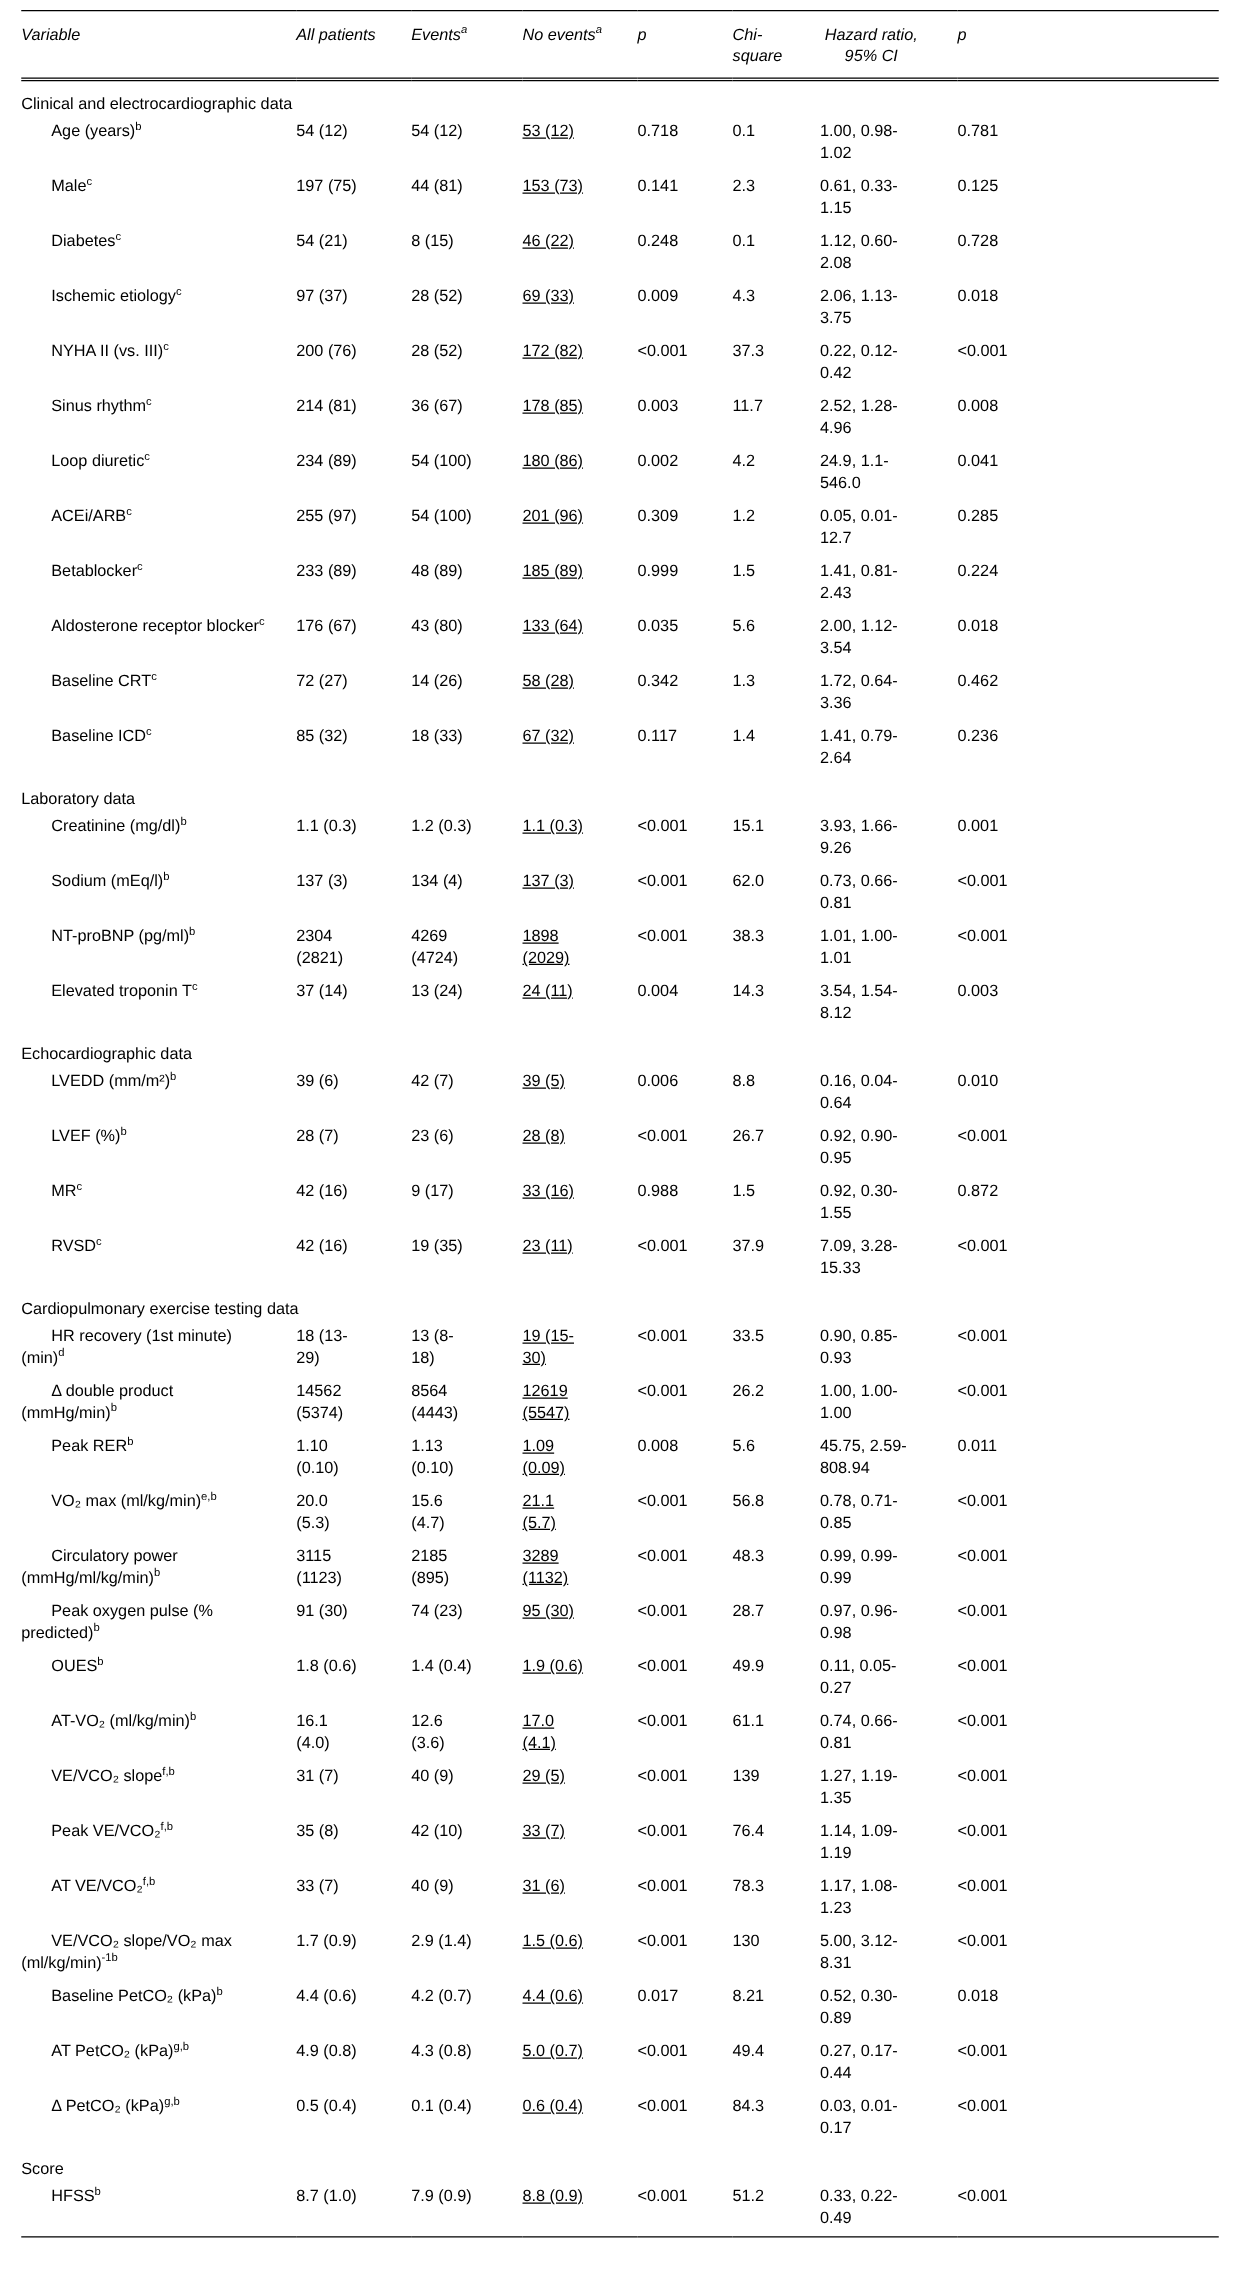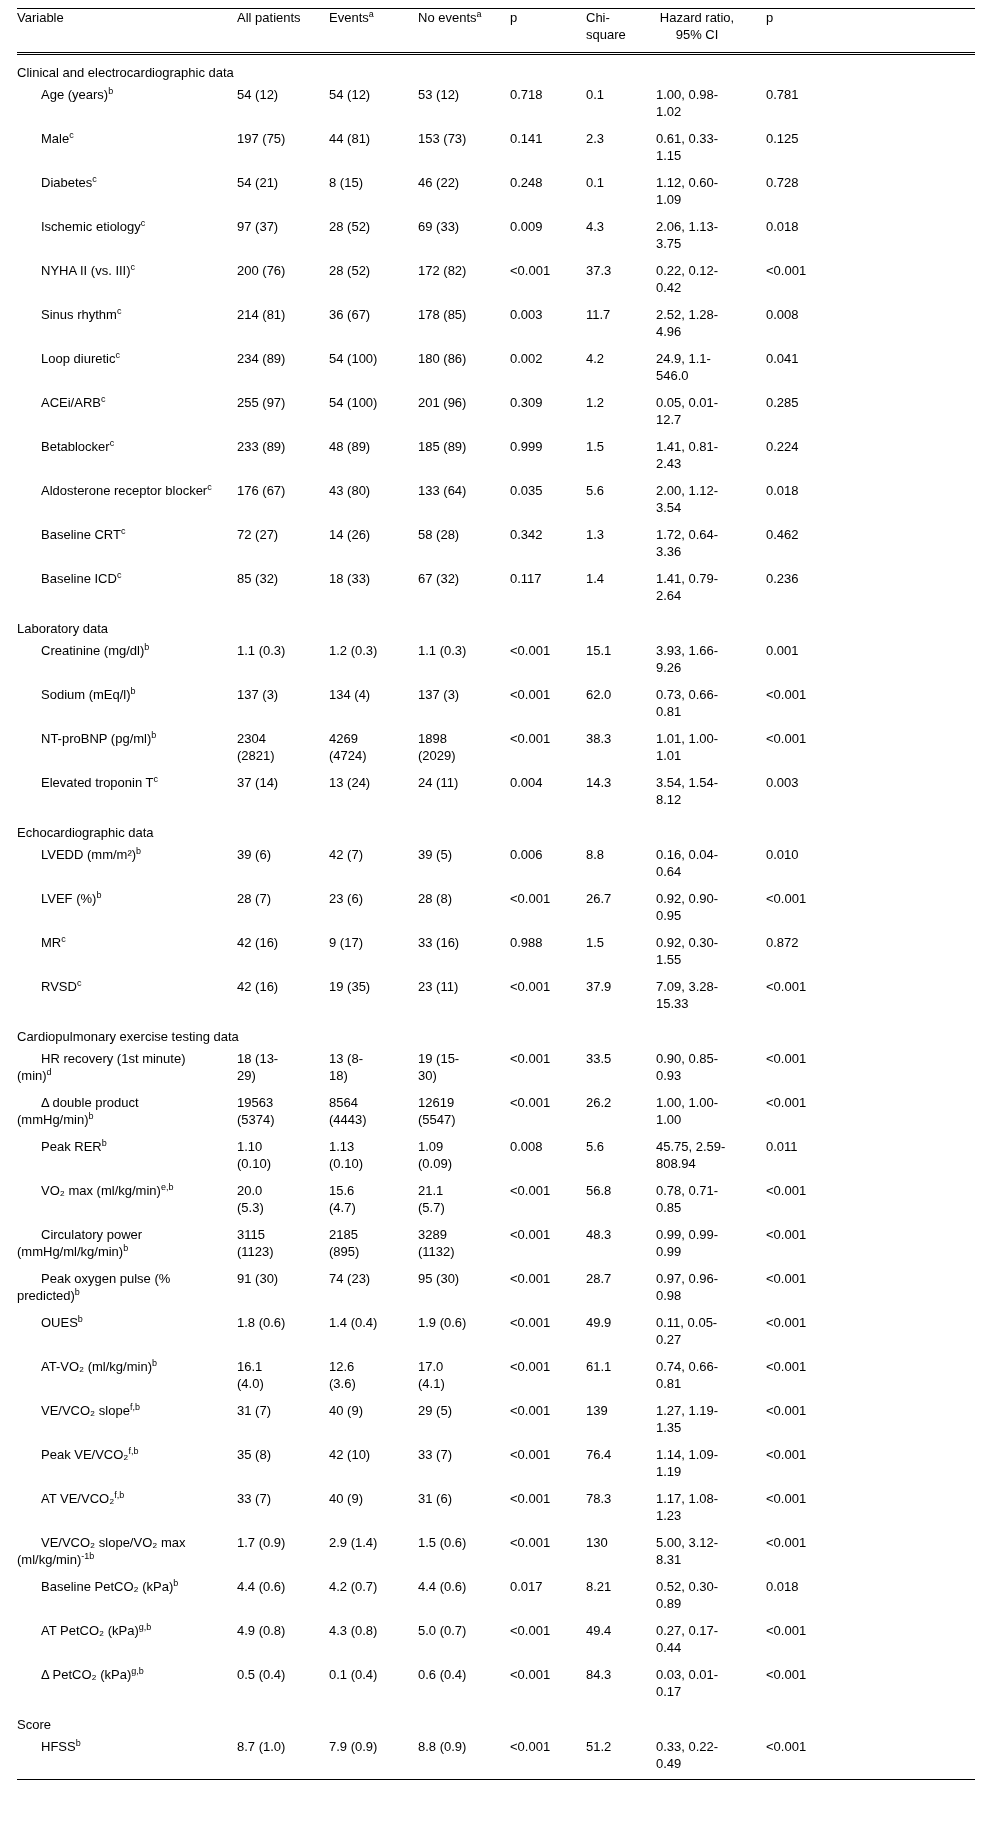--- a/index.html
+++ b/index.html
@@ -36,7 +36,8 @@
     vertical-align: top;
     border-top: 1px solid #000;
     border-bottom: 3px double #000;
-    padding: 0 8px 9px 0;
+    padding: 10px 8px 9px 0;
+    font-style: italic;
   }
   thead th.c-chi { padding-right: 24px; }
   thead th.c-hr  { padding-right: 28px; text-align: center; }

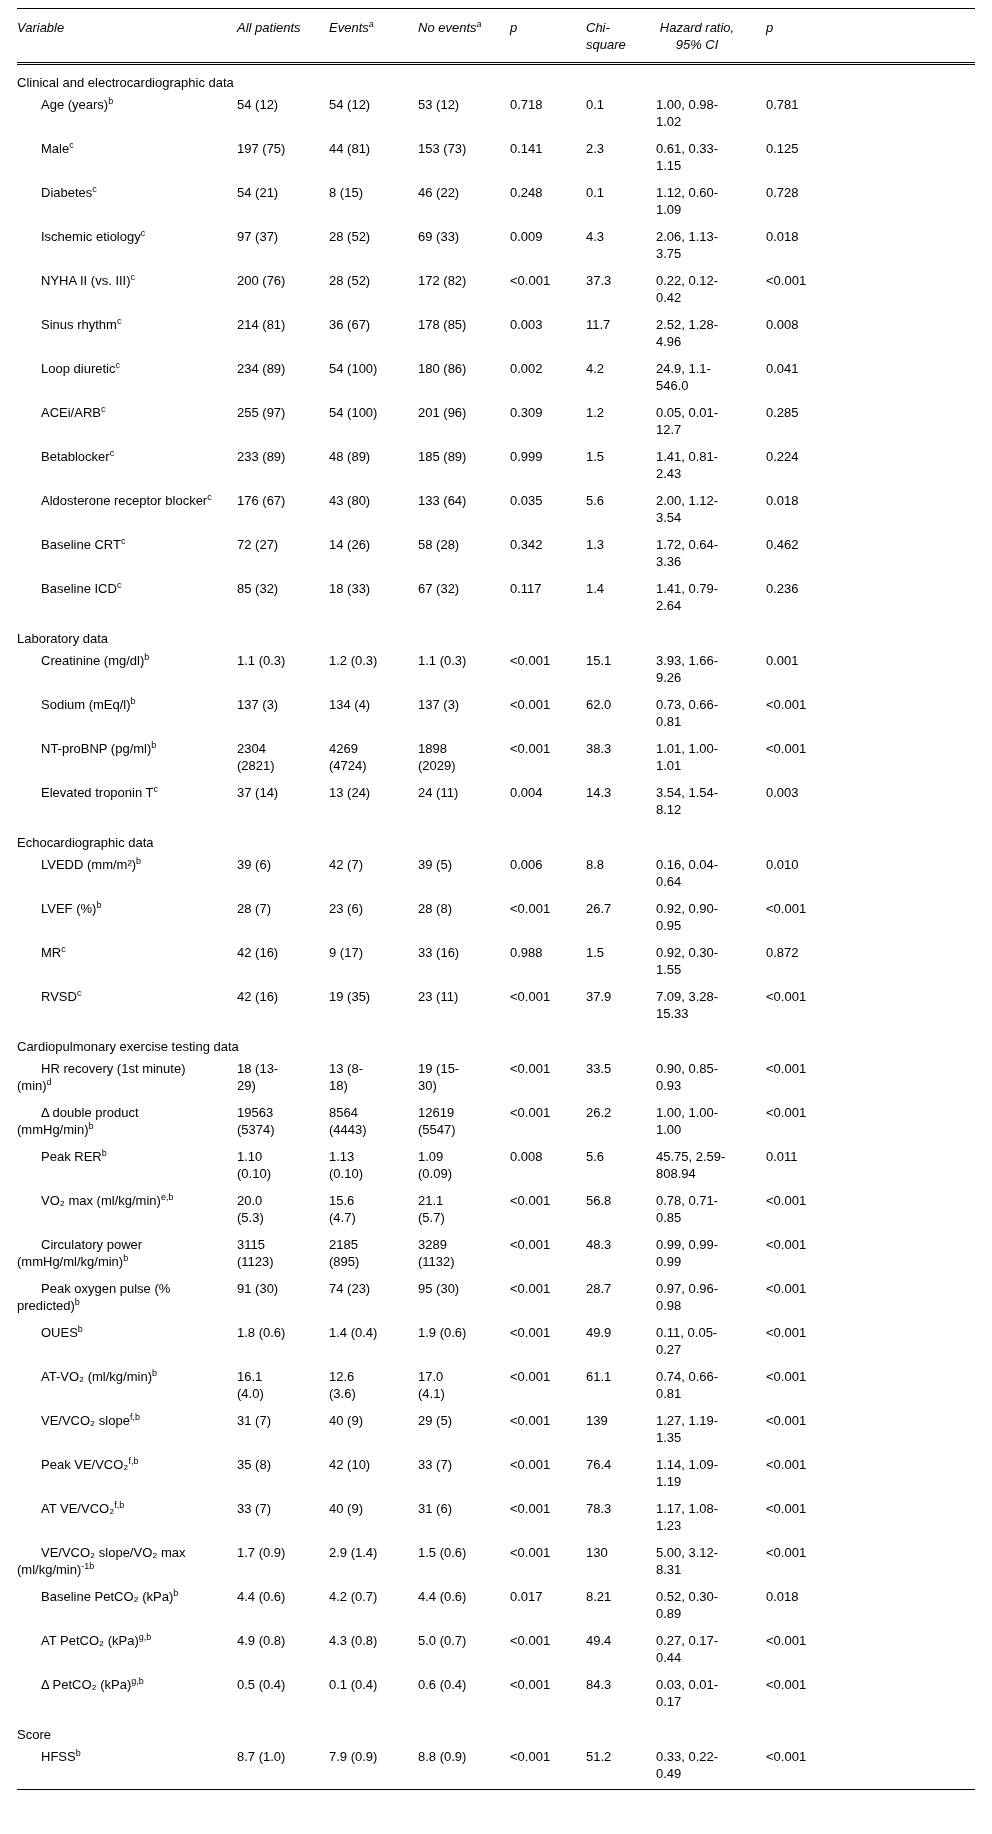--- a/index.html
+++ b/index.html
@@ -50,7 +50,7 @@
   td.var-cell      { text-indent: 24px; padding-right: 25px; }
   td.c-all         { padding-right: 40px; }
   td.c-events      { padding-right: 39px; }
-  td.c-noevents    { padding-right: 40px; }
+  td.c-noevents    { padding-right: 40px; text-decoration: underline; }
   td.c-hr          { padding-right: 30px; }
   td.section-cell {
     padding: 9px 0 2px 0;

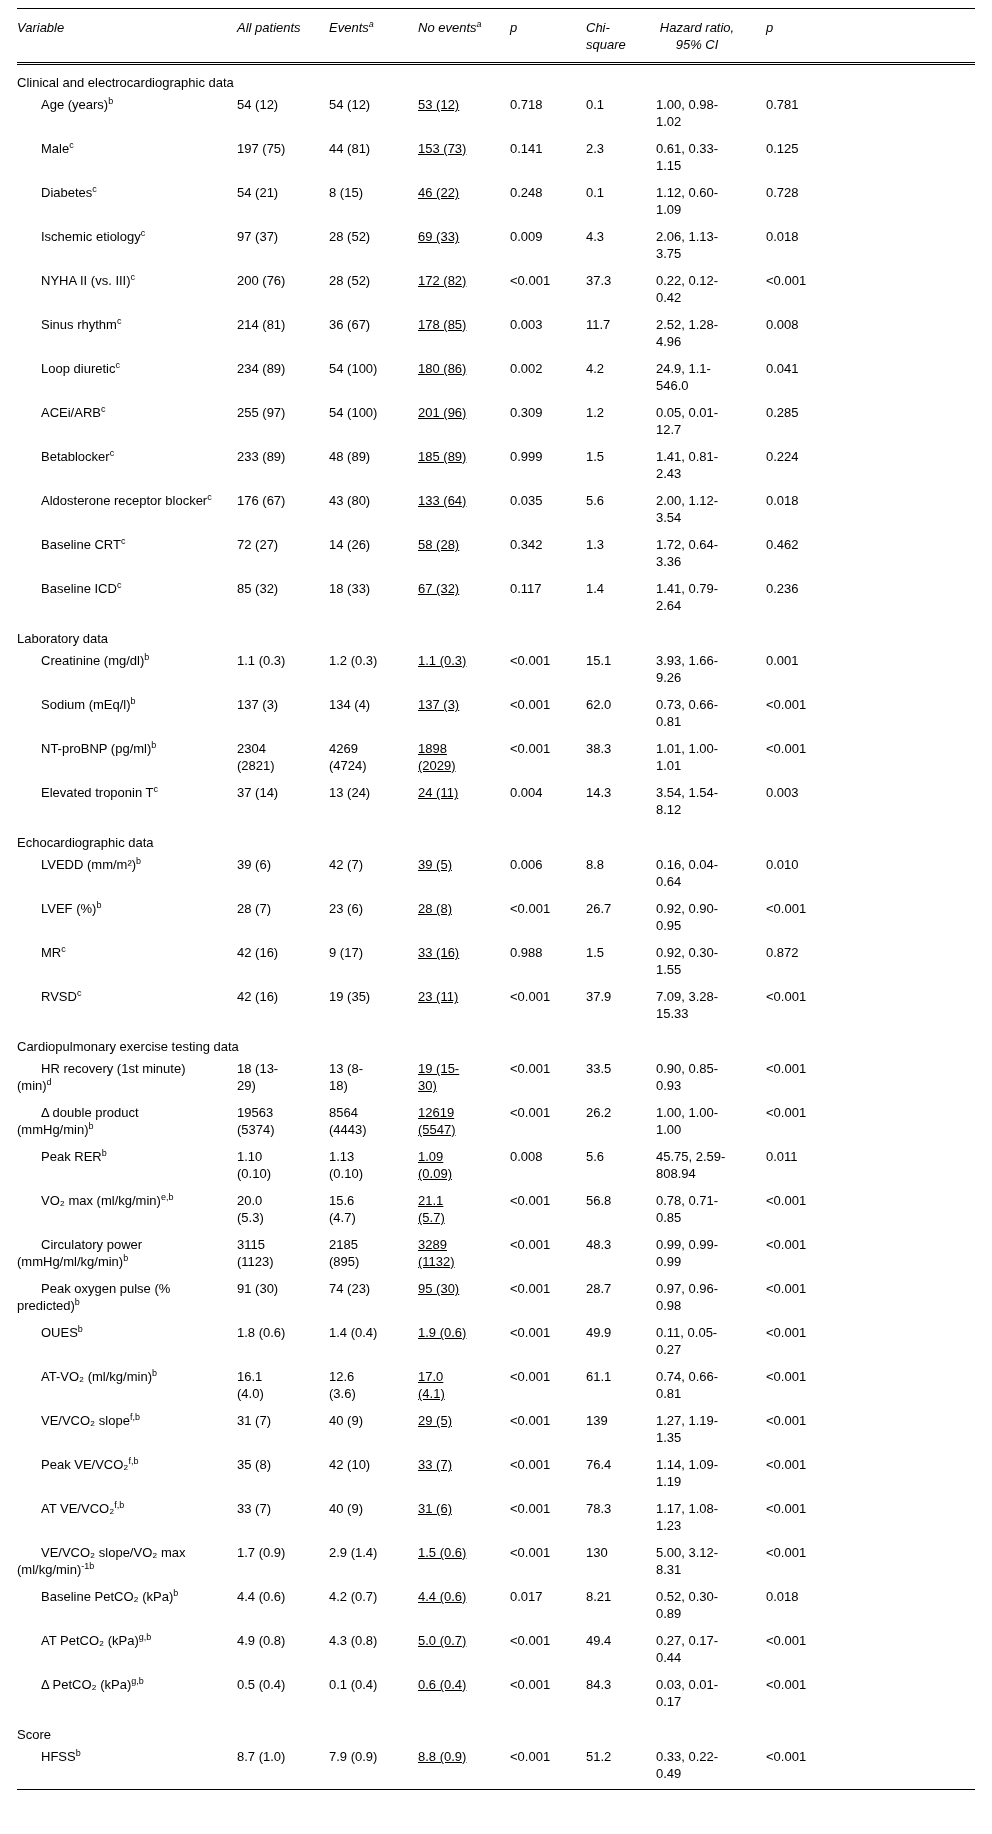--- a/index.html
+++ b/index.html
@@ -121,7 +121,7 @@
           <td class="c-noevents">46 (22)</td>
           <td class="c-p1">0.248</td>
           <td class="c-chi">0.1</td>
-          <td class="c-hr">1.12, 0.60-1.09</td>
+          <td class="c-hr">1.12, 0.60-2.08</td>
           <td class="c-p2">0.728</td>
         </tr>
         <tr>

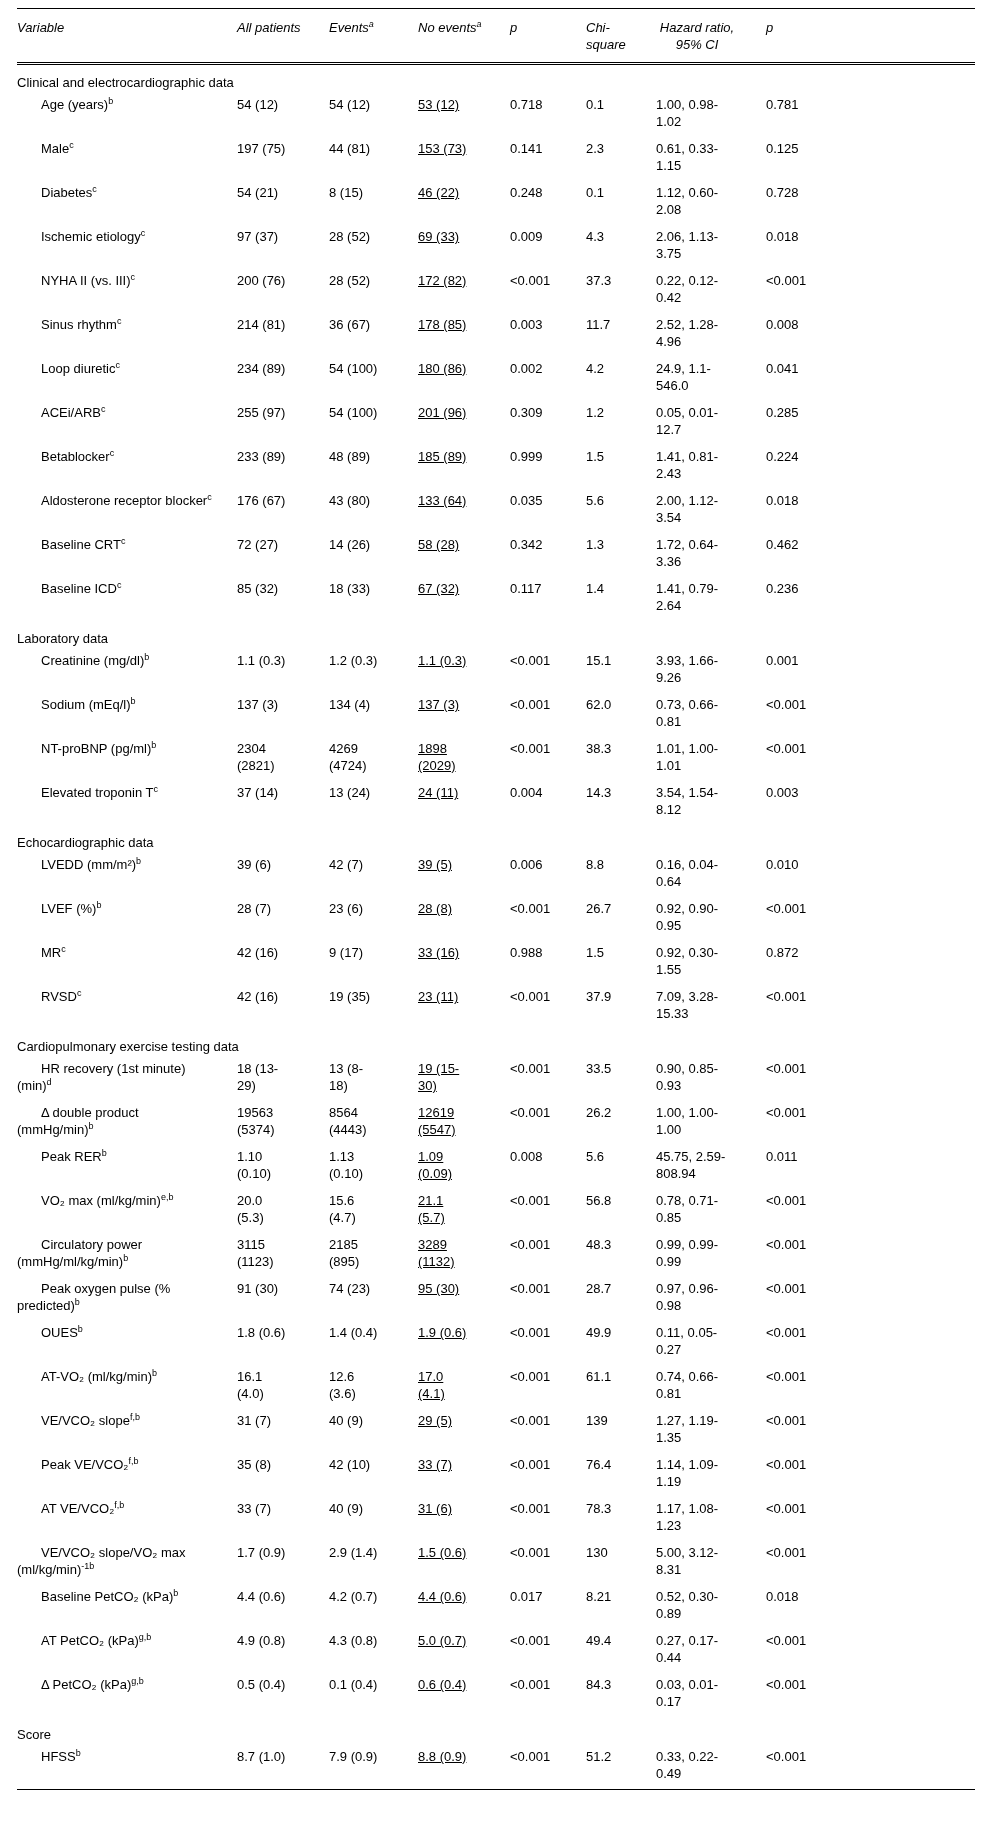--- a/index.html
+++ b/index.html
@@ -315,7 +315,7 @@
         </tr>
         <tr>
           <td class="c-var var-cell"><span>Δ double product (mmHg/min)</span><sup>b</sup></td>
-          <td class="c-all">19563 (5374)</td>
+          <td class="c-all">14562 (5374)</td>
           <td class="c-events">8564 (4443)</td>
           <td class="c-noevents">12619 (5547)</td>
           <td class="c-p1">&lt;0.001</td>

